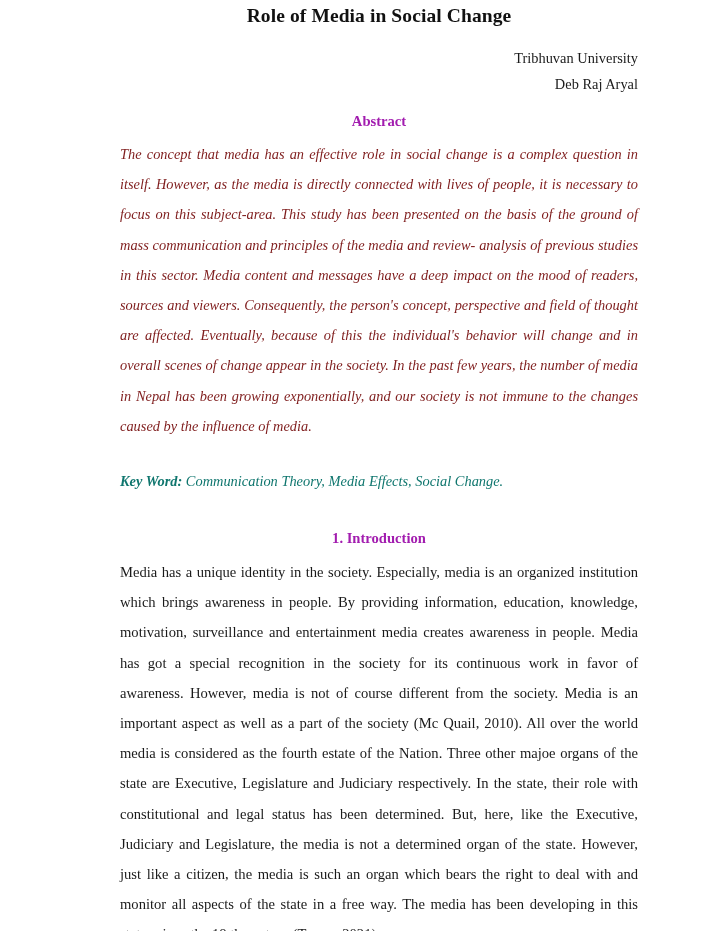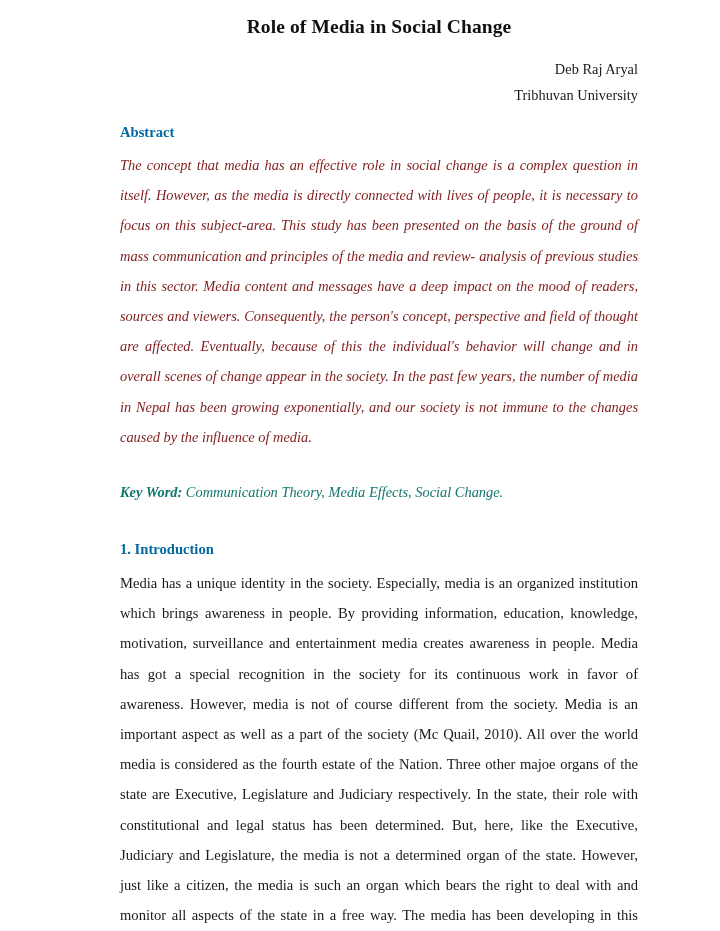--- a/index.html
+++ b/index.html
@@ -29,7 +29,7 @@
 
   
   .doc-title {
-    margin: 16px;
+    margin: 5px;
     text-align: center;
     font-size: 19.5px;
     font-weight: bold;

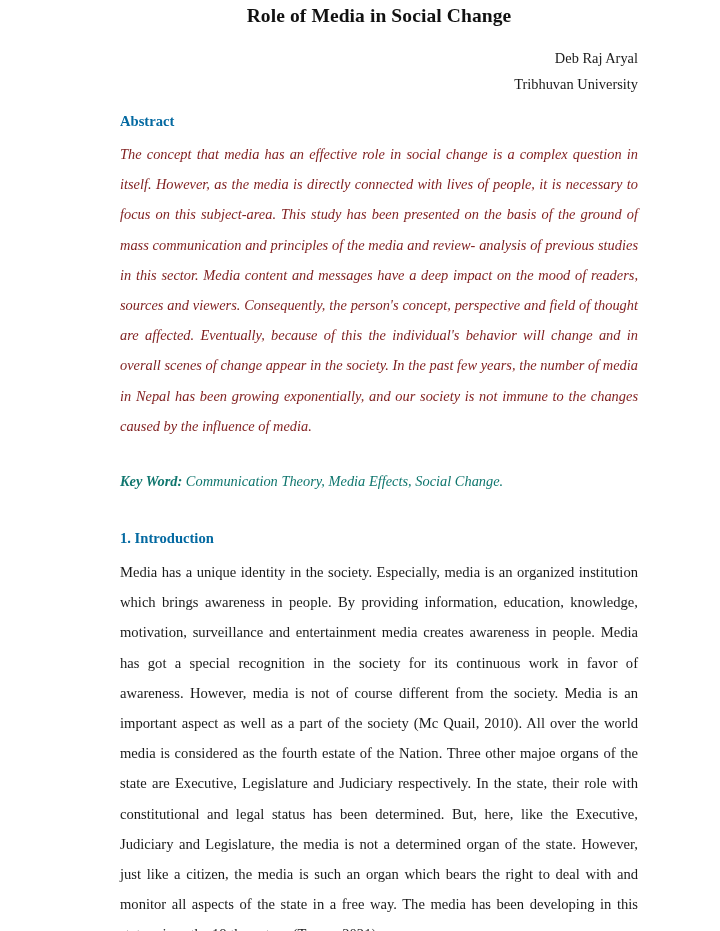--- a/index.html
+++ b/index.html
@@ -103,8 +103,8 @@
     <h1 class="doc-title">Role of Media in Social Change</h1>
 
     <div class="author-block">
+      <span class="author-line">Tribhuvan University</span>
       <span class="author-line">Deb Raj Aryal</span>
-      <span class="author-line">Tribhuvan University</span>
     </div>
 
     <h2 class="section-heading heading-abstract">Abstract</h2>

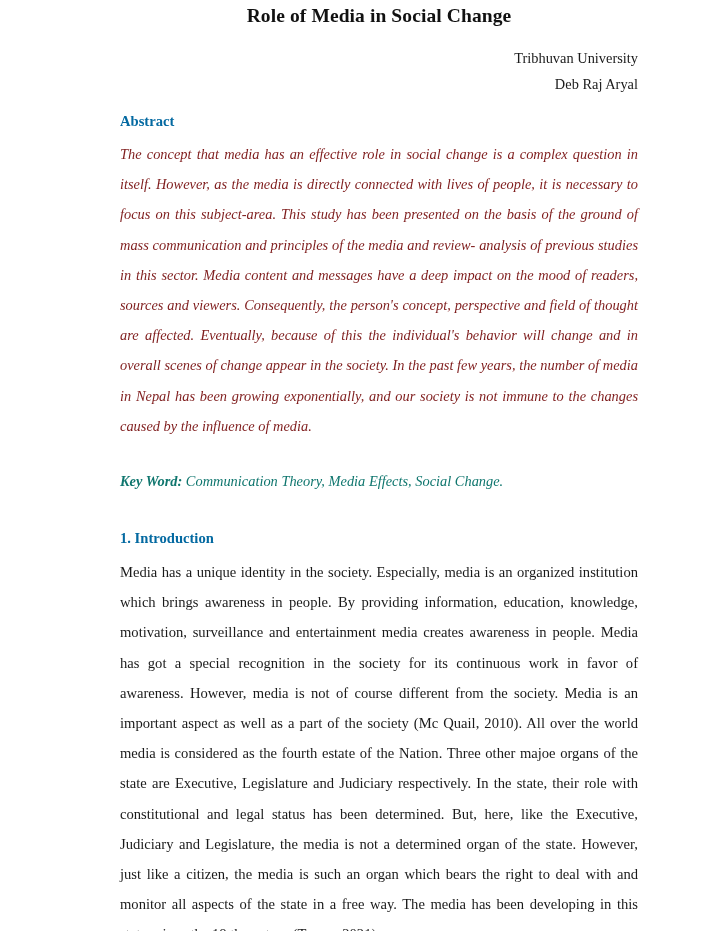--- a/index.html
+++ b/index.html
@@ -51,8 +51,9 @@
   .section-heading {
     font-size: 14.6px;
     font-weight: bold;
-    color: #0369a1;
+    color: #a21caf;
     margin: 0;
+    text-align: center;
   }
   .heading-abstract { margin-top: 16px; }
   .heading-intro { margin-top: 36px; }

